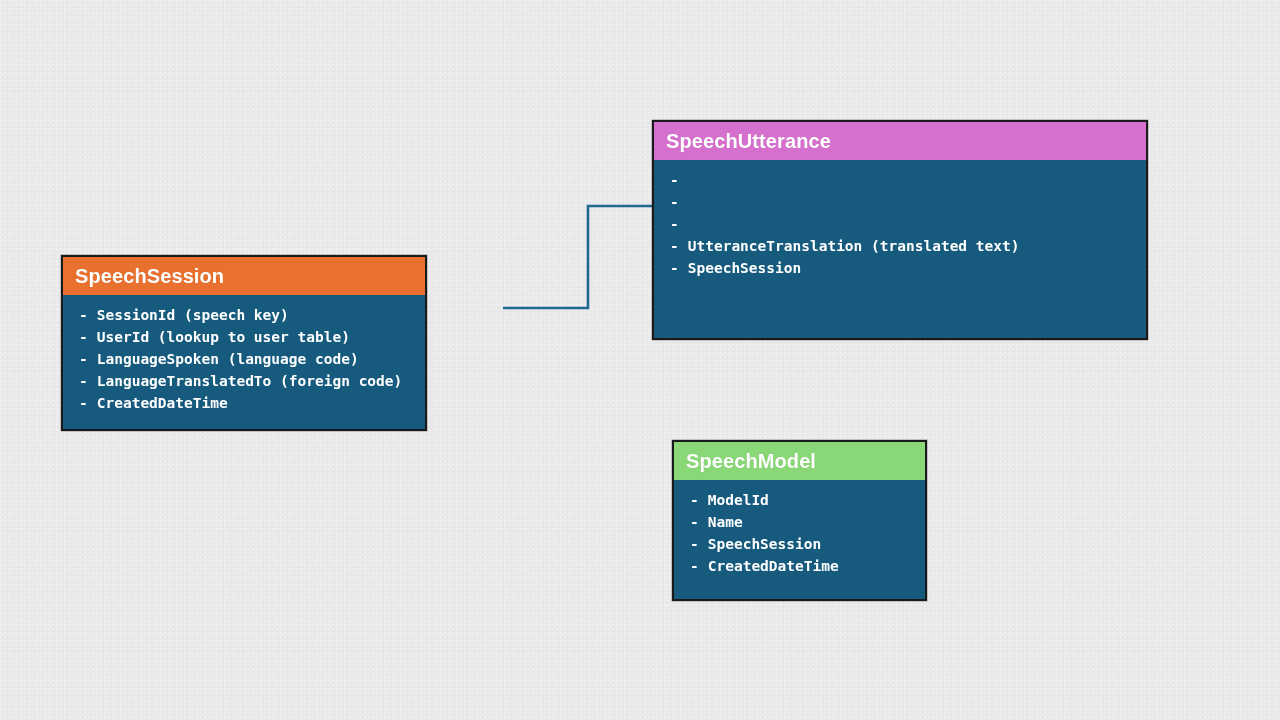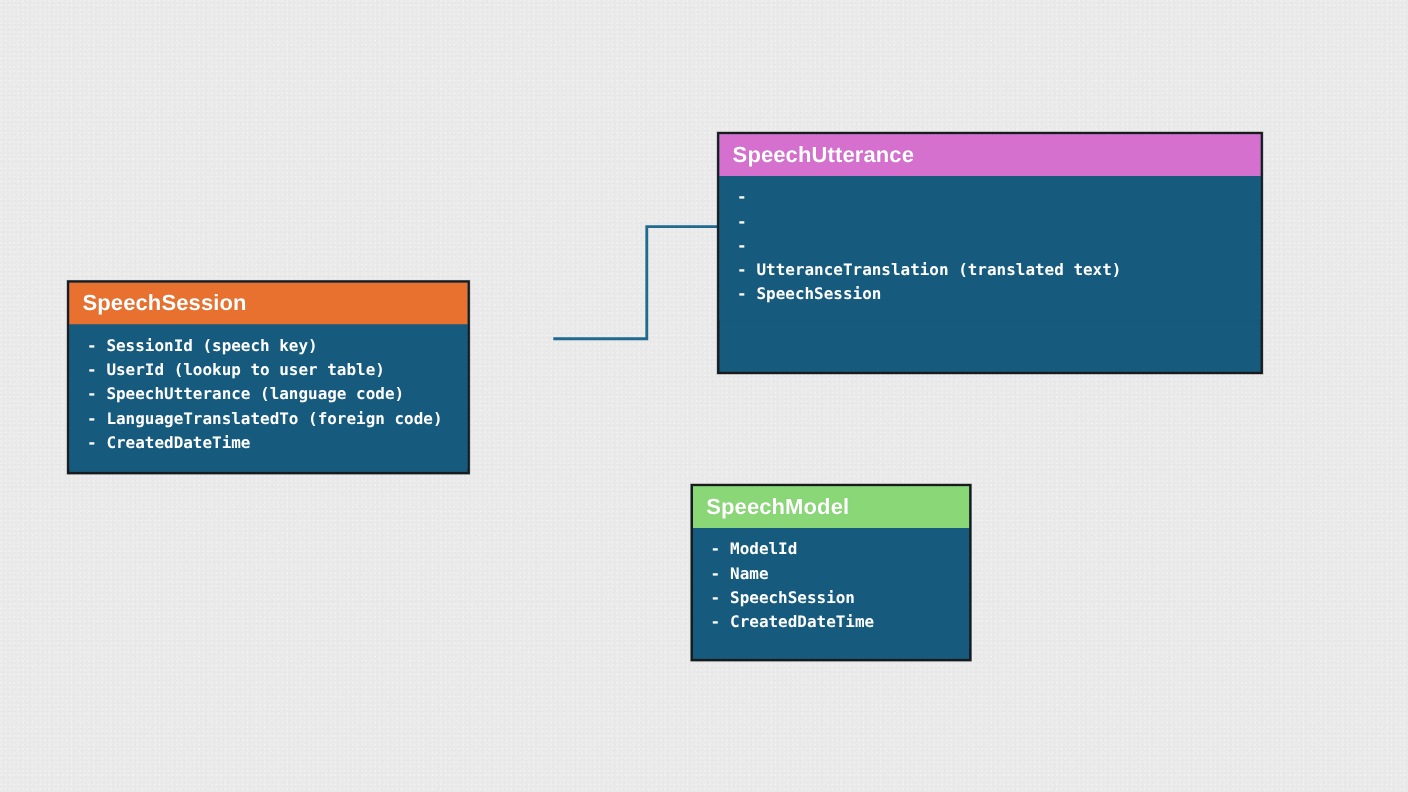--- a/index.html
+++ b/index.html
@@ -130,7 +130,7 @@
       </div>
       <div class="field-row">
         <span class="field-dash">-</span>
-        <span>SpeechUtterance (language code)</span>
+        <span>LanguageSpoken (language code)</span>
       </div>
       <div class="field-row">
         <span class="field-dash">-</span>

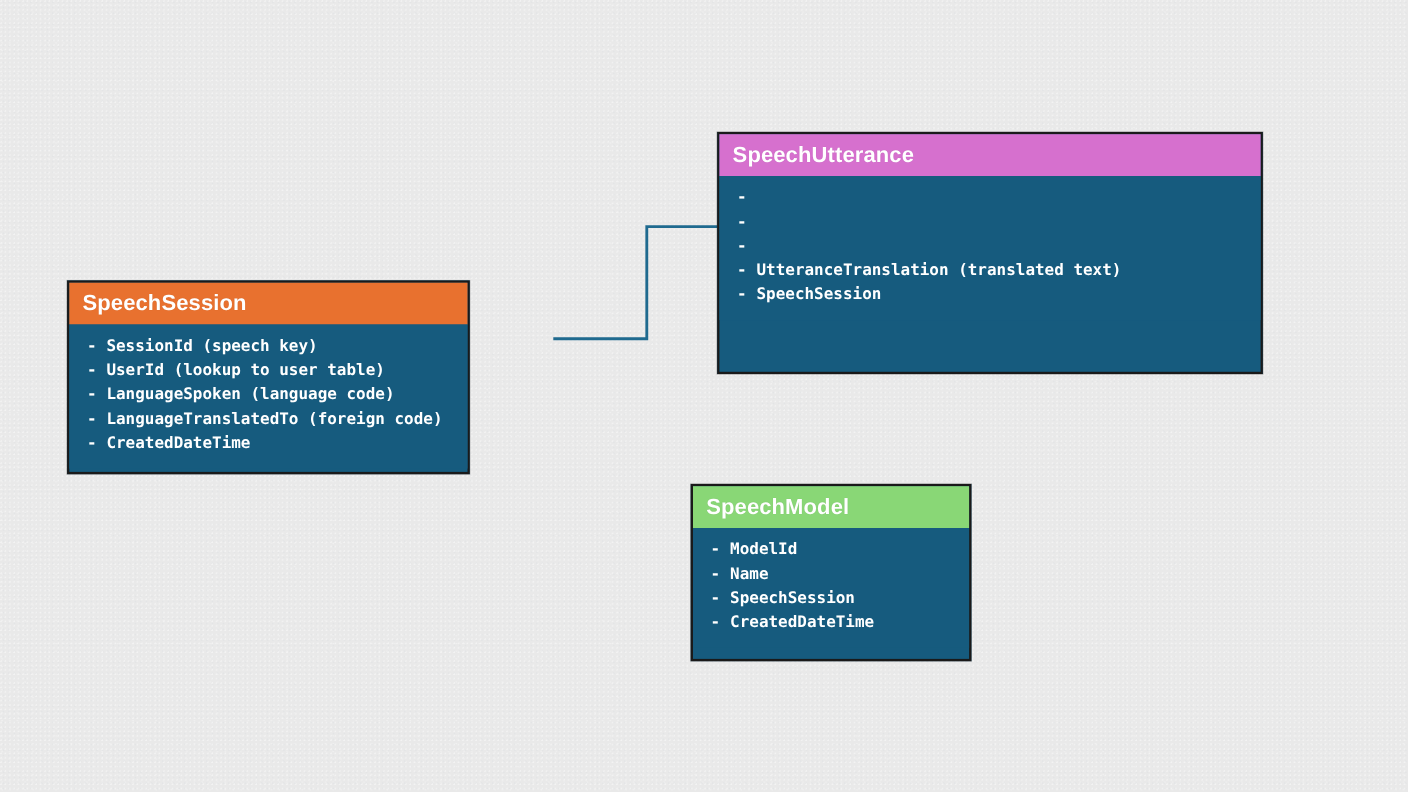--- a/index.html
+++ b/index.html
@@ -99,7 +99,7 @@
   #entity-speechutterance .entity-header { background: #d670ce; }
 
   #entity-speechmodel {
-    left: 628px;
+    left: 672px;
     top: 440px;
     width: 255px;
     height: 161px;

